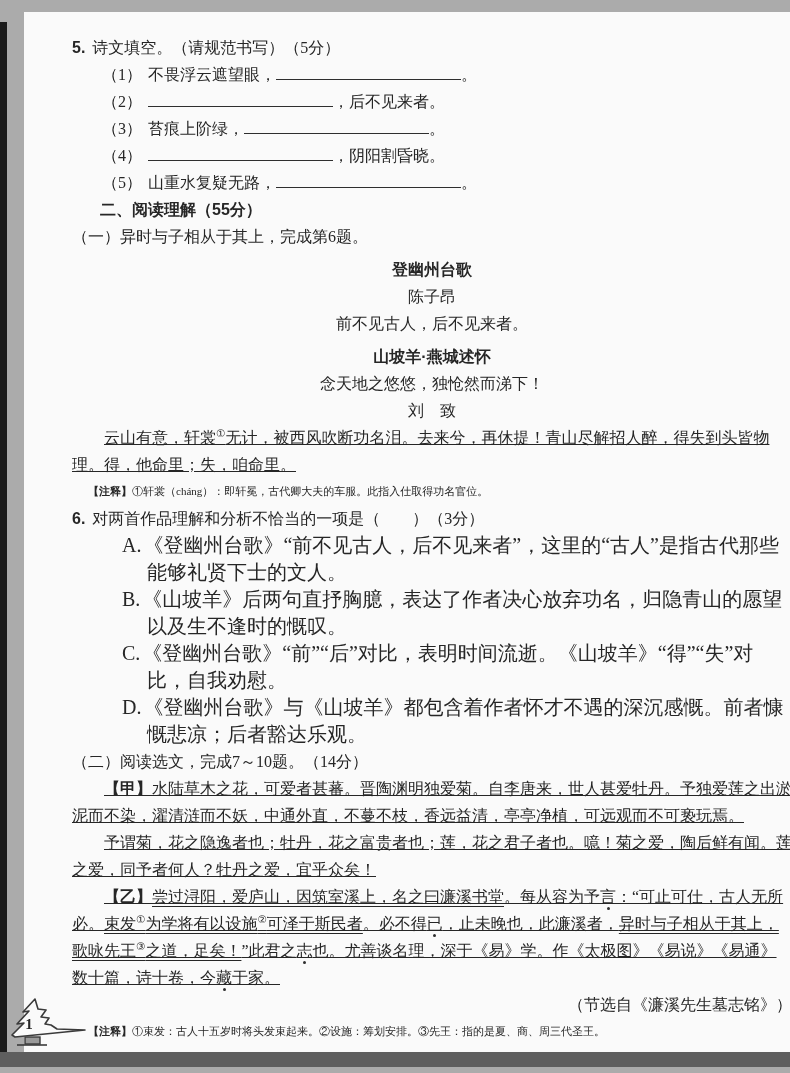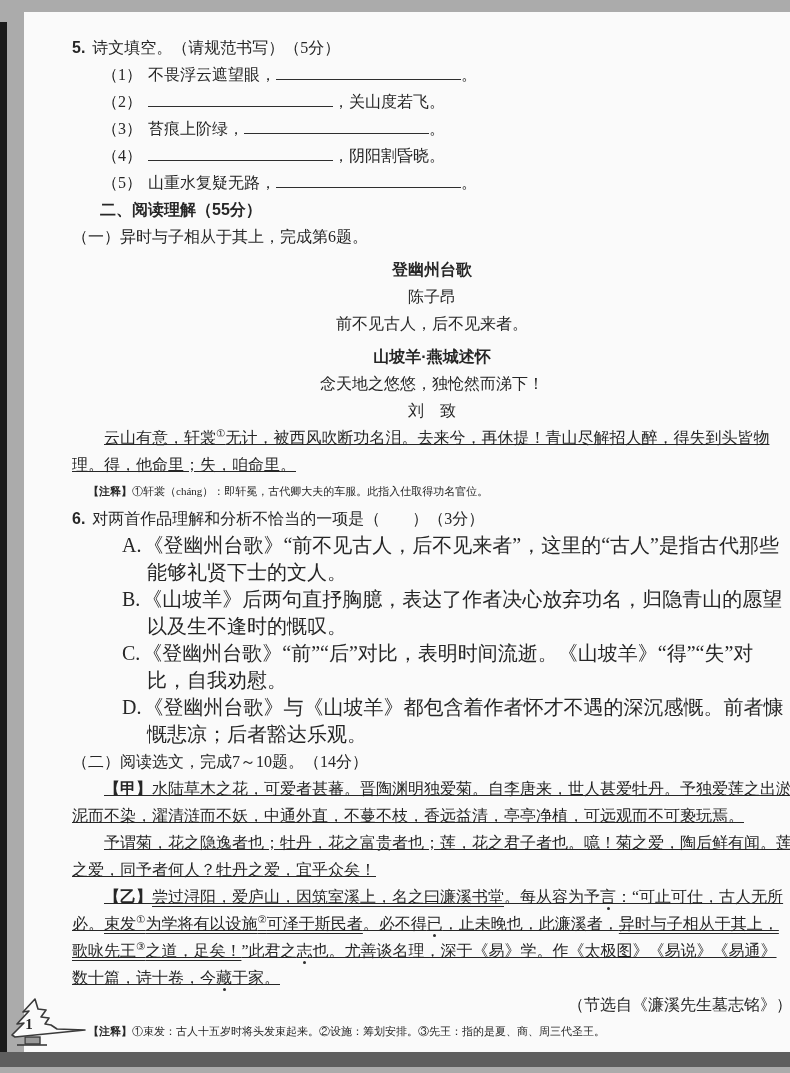--- a/index.html
+++ b/index.html
@@ -52,7 +52,7 @@
       <span class="item-label">（1）</span><span>不畏浮云遮望眼，</span><span class="blank"></span><span>。</span>
     </div>
     <div class="q5-item">
-      <span class="item-label">（2）</span><span></span><span class="blank"></span><span>，关山度若飞。</span>
+      <span class="item-label">（2）</span><span></span><span class="blank"></span><span>，后不见来者。</span>
     </div>
     <div class="q5-item">
       <span class="item-label">（3）</span><span>苔痕上阶绿，</span><span class="blank"></span><span>。</span>

